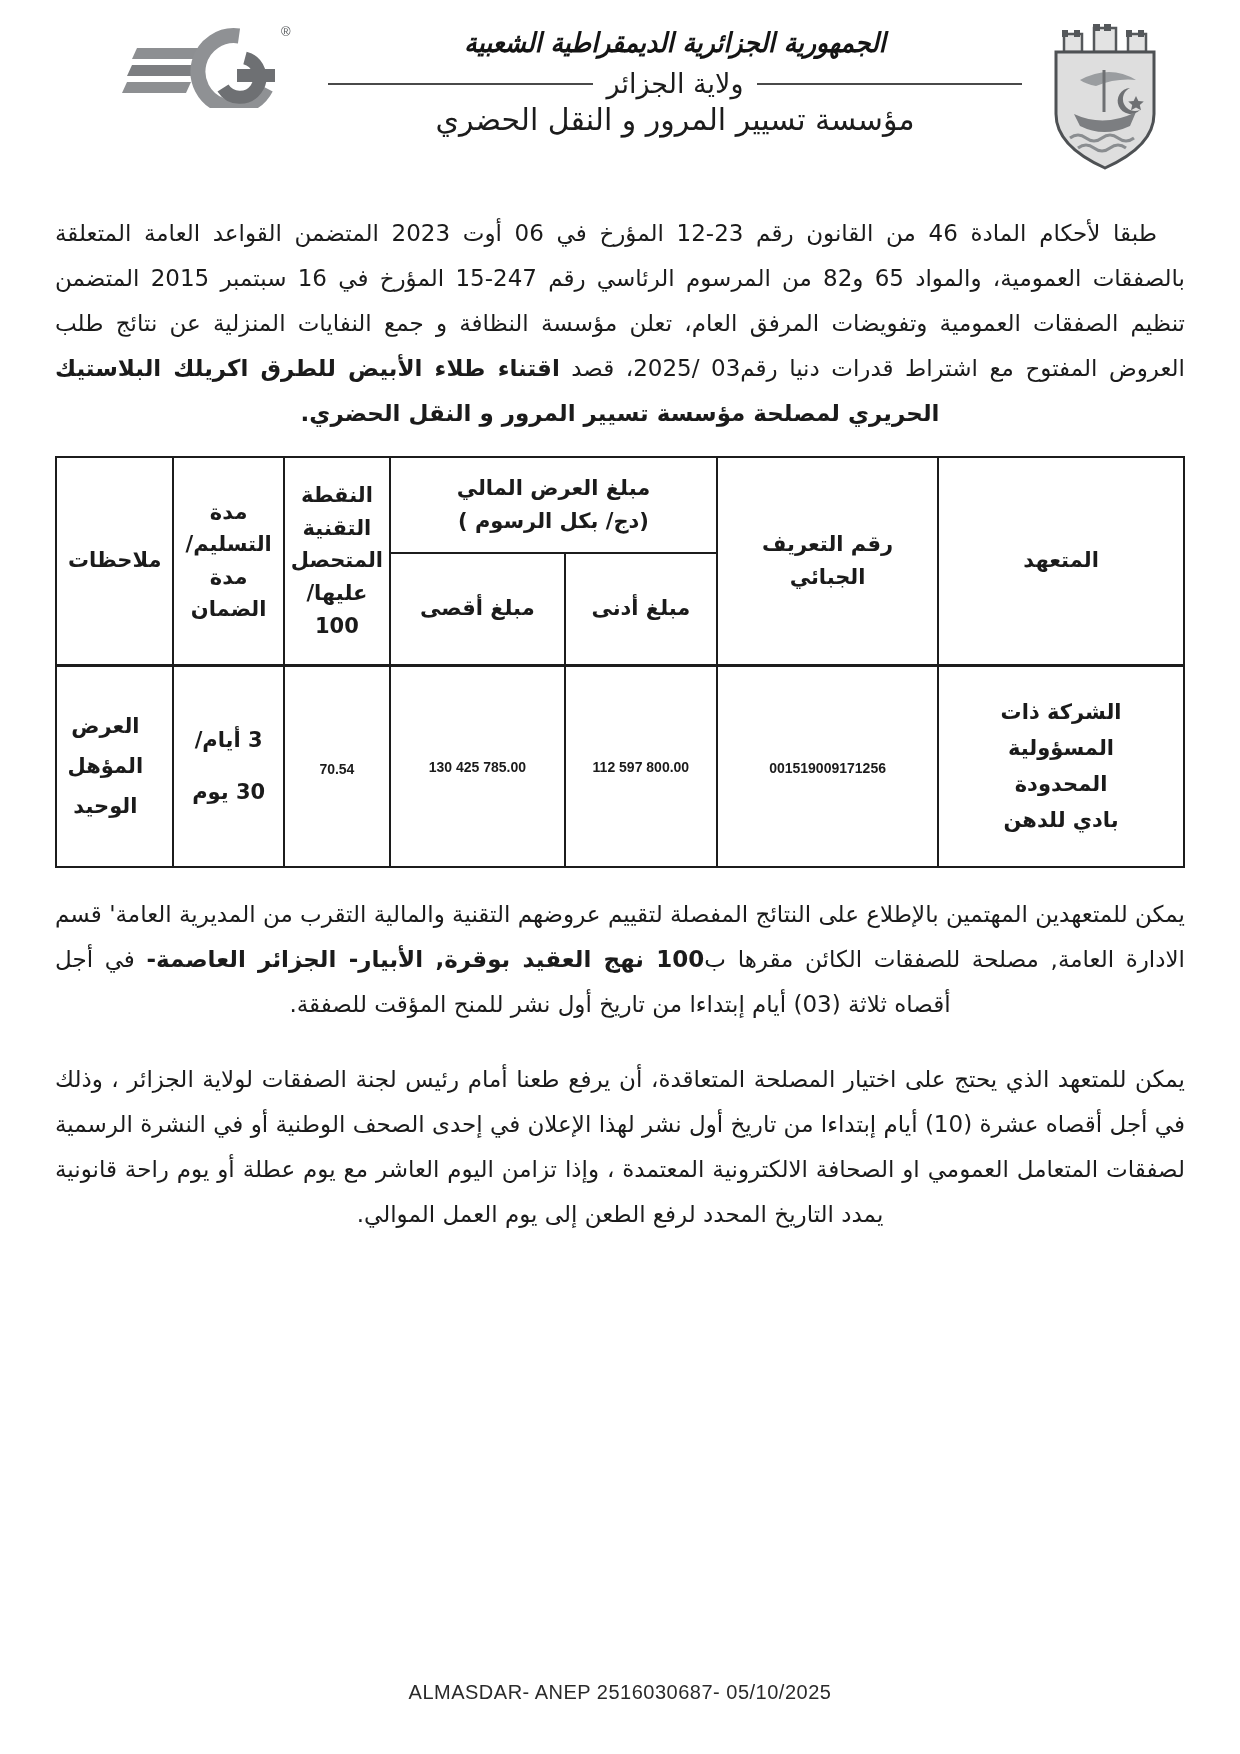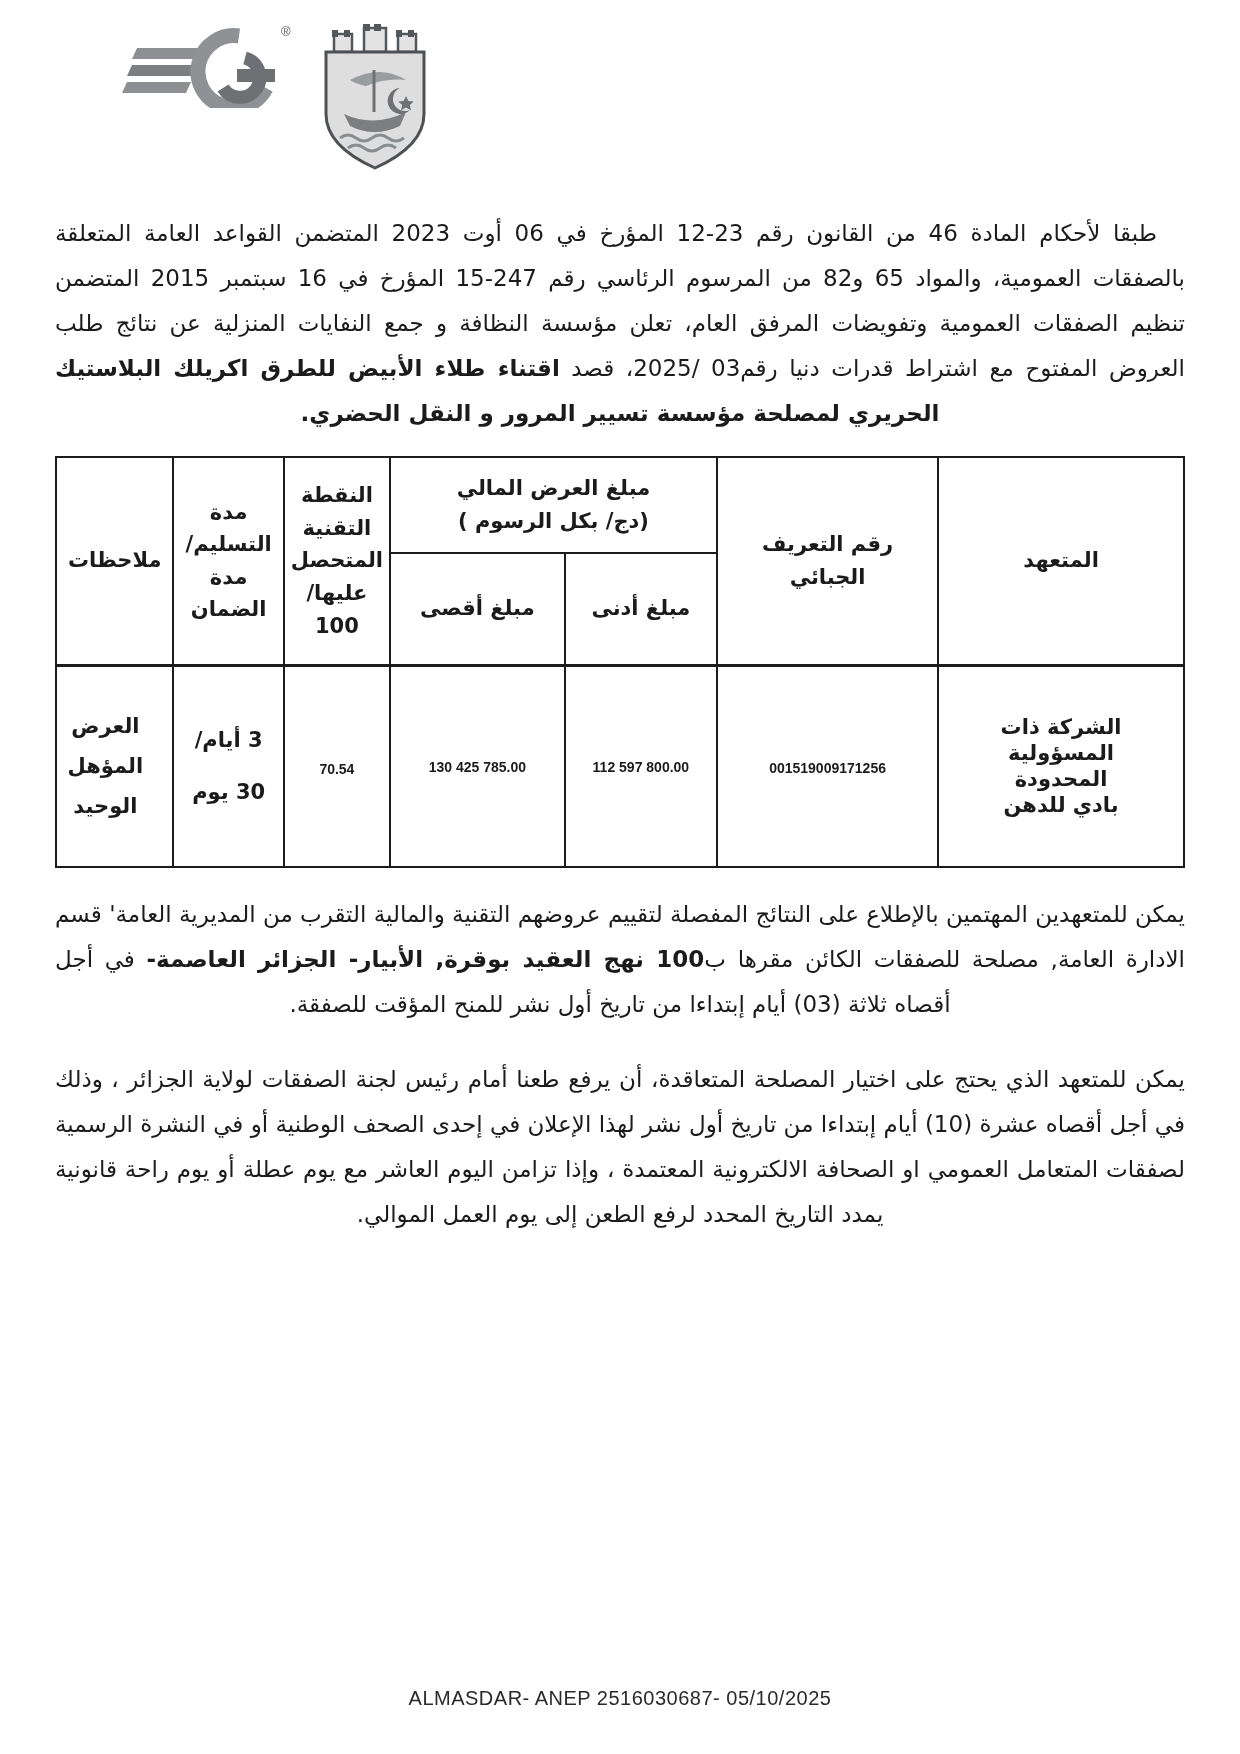--- a/index.html
+++ b/index.html
@@ -125,6 +125,15 @@
       </svg>
     </div>
 
+    <div class="center-head">
+      <div class="calligraphy">الجمهورية الجزائرية الديمقراطية الشعبية</div>
+      <div class="rule-row">
+        <div class="rule"></div>
+        <div class="wilaya">ولاية الجزائر</div>
+        <div class="rule"></div>
+      </div>
+      <div class="org-name">مؤسسة تسيير المرور و النقل الحضري</div>
+    </div>
 
     <div class="emblem-block">
       <svg width="122" height="152" viewBox="0 0 122 152">

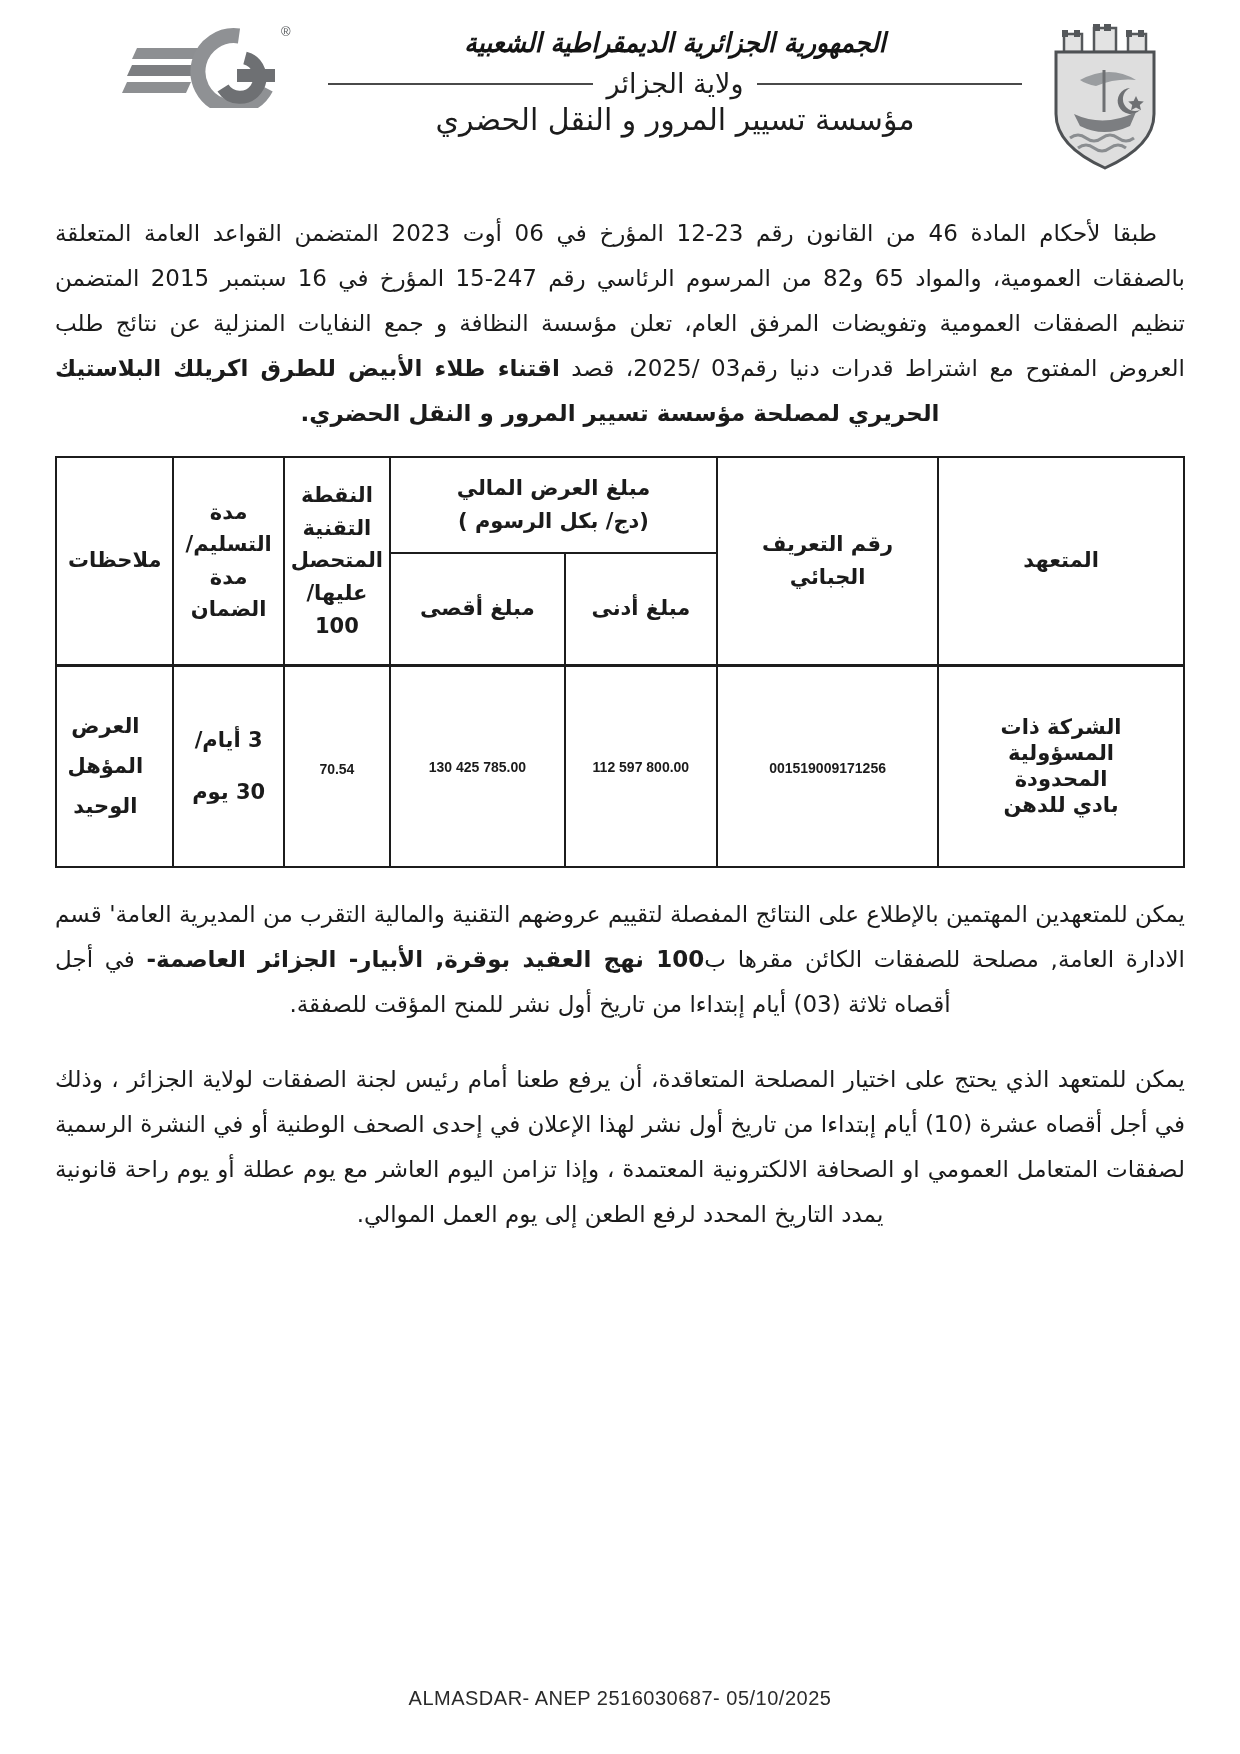--- a/index.html
+++ b/index.html
@@ -84,7 +84,7 @@
   tr.hrow2{height:112px;}
   tr.drow{height:202px;}
   tr.drow td{border-top:3px solid #1c1c1c;}
-  td.cell-bidder{vertical-align:middle;text-align:right;padding-right:14px;font-size:21px;line-height:26px;}
+  td.cell-bidder{vertical-align:middle;text-align:right;padding-right:14px;font-size:21px;line-height:36px;}
   td.cell-bidder span{display:inline-block;width:138px;}
   td.cell-tax{vertical-align:top;padding-top:72px;font-size:21px;}
   td.cell-num{vertical-align:top;padding-top:72px;border-radius:31px;}

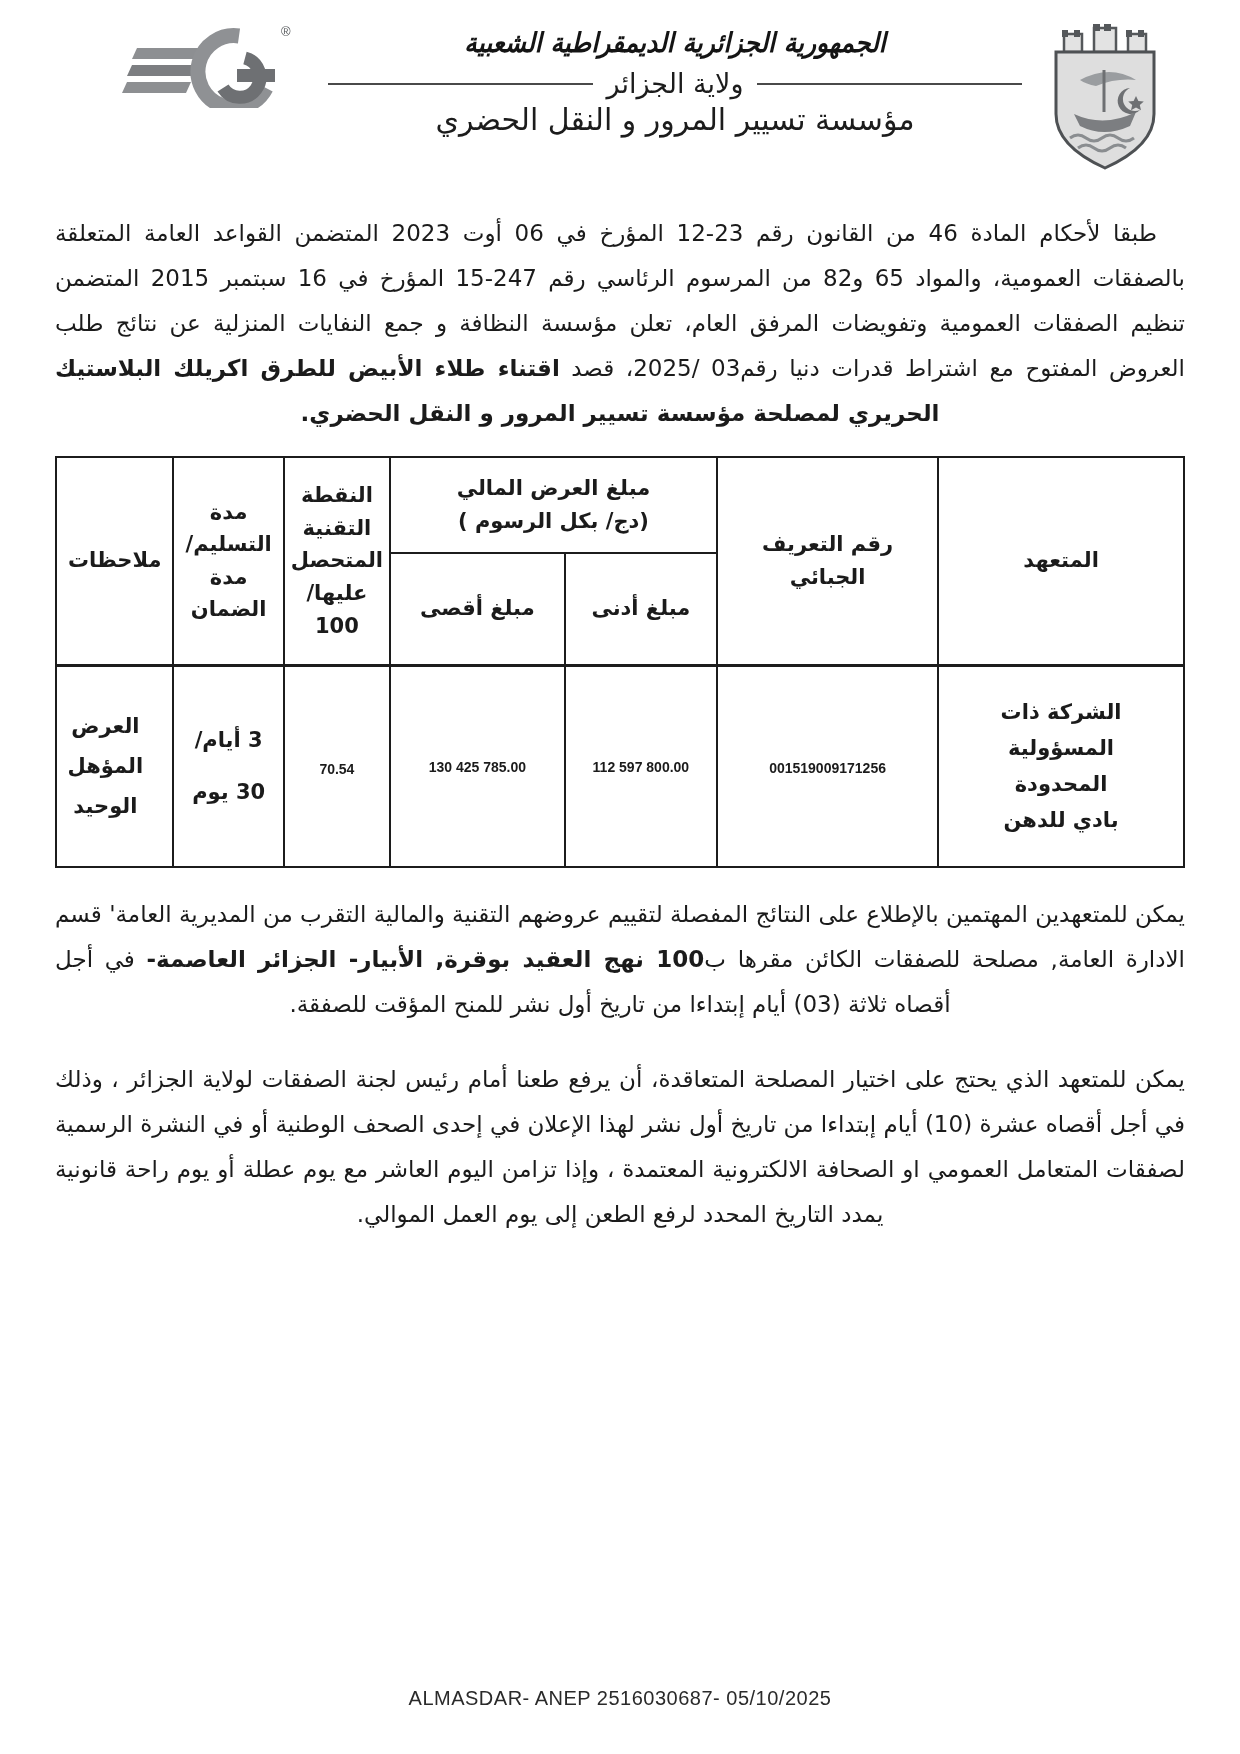--- a/index.html
+++ b/index.html
@@ -101,7 +101,7 @@
 
   
   .doc-footer{
-    position:absolute;left:0;right:0;bottom:44px;
+    position:absolute;left:0;right:0;bottom:50px;
     text-align:center;
     font-family:"Liberation Sans",sans-serif;
     font-size:20px;color:#2a2a2a;letter-spacing:0.5px;

